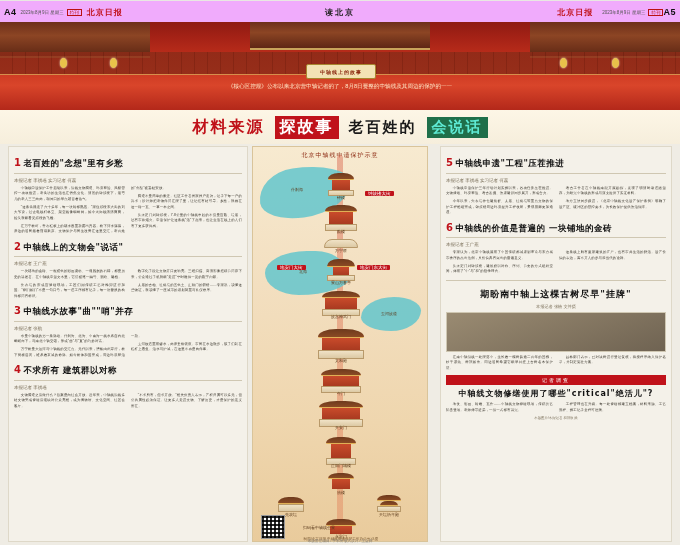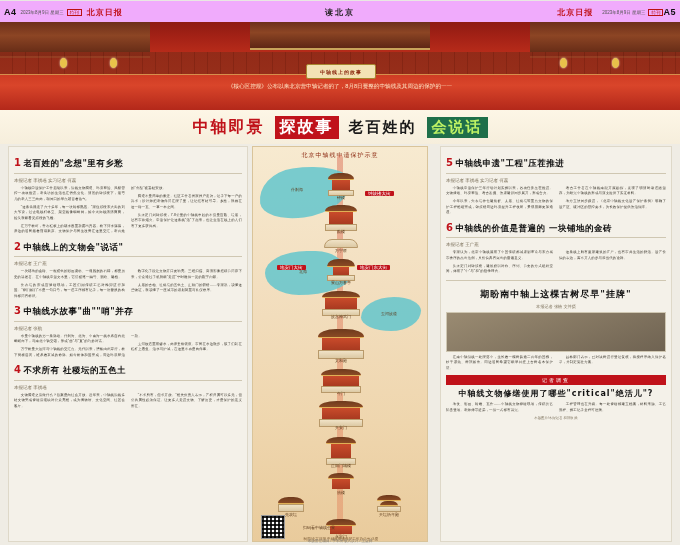--- a/index.html
+++ b/index.html
@@ -128,7 +128,7 @@
     </div>
 
     <div class="headline">
-      <span class="hl1">中轴即景</span>
+      <span class="hl1">材料来源</span>
       <span class="hl2">探故事</span>
       <span class="hl4">老百姓的</span>
       <span class="hl5">会说话</span>

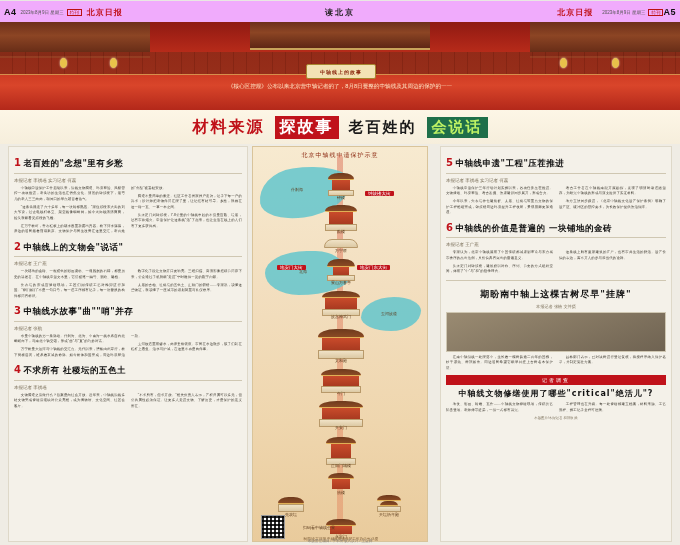--- a/index.html
+++ b/index.html
@@ -40,7 +40,7 @@
   .hl1,.hl3{font-size:16px;font-weight:bold;color:#c0121a;letter-spacing:2px;font-family:"DejaVu Sans",sans-serif;}
   .hl2{font-size:16px;font-weight:bold;color:#ffffff;background:#c0121a;padding:1px 5px;letter-spacing:2px;font-family:"DejaVu Sans",sans-serif;}
   .hl4{font-size:15px;font-weight:bold;color:#1a1a1a;letter-spacing:2px;font-family:"DejaVu Sans",sans-serif;}
-  .hl5{font-size:15px;font-weight:bold;color:#bef264;background:#1f6f4a;padding:1px 5px;letter-spacing:2px;font-family:Liberation Mono, monospace;}
+  .hl5{font-size:15px;font-weight:bold;color:#5eead4;background:#1f6f4a;padding:1px 5px;letter-spacing:2px;font-family:Liberation Mono, monospace;}
 
   
   .body{position:absolute;left:0;top:122px;width:680px;height:401px;background:#efece4;}

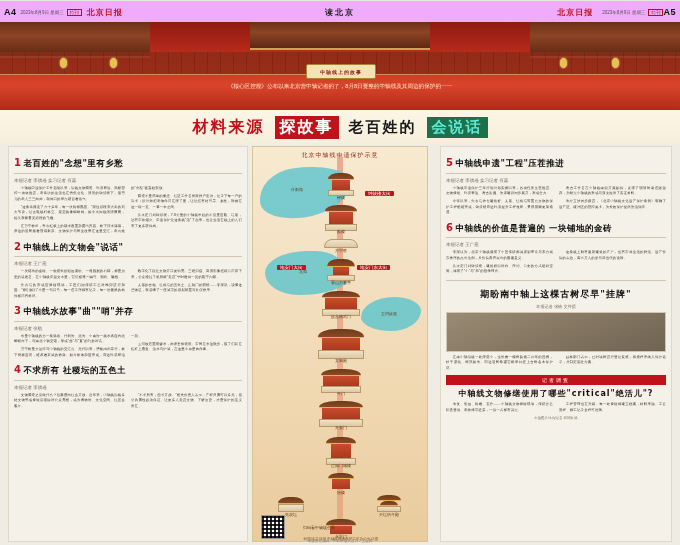--- a/index.html
+++ b/index.html
@@ -175,7 +175,7 @@
         </div>
 
         <h2 class="art">
-          <span class="num">4</span><span>不求所有 社稷坛的五色土</span>
+          <span class="num">4</span><span>不求所有 建筑群以对称</span>
         </h2>
         <div class="rule"></div>
         <div class="byline">本报记者 李祺瑶</div>

